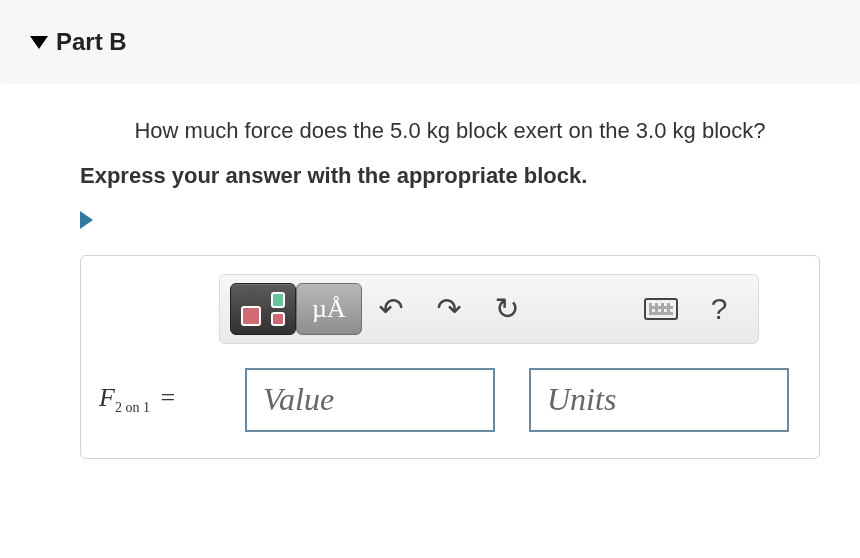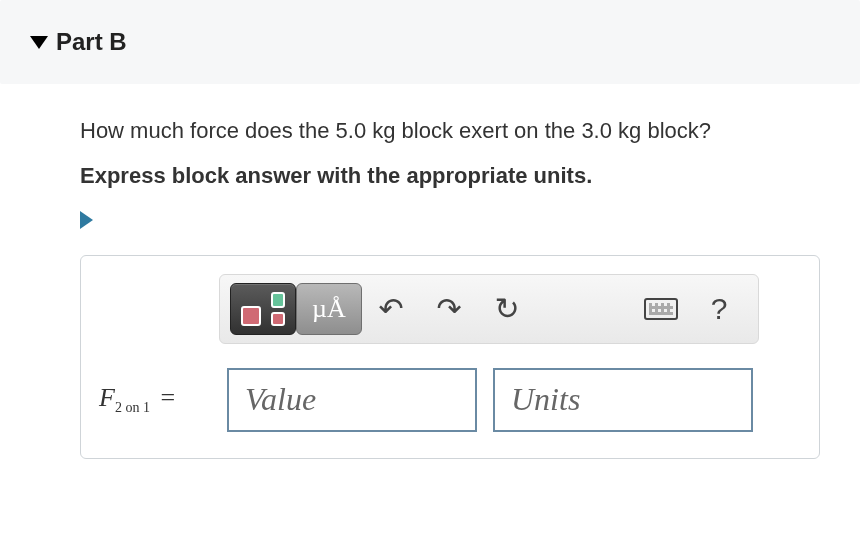--- a/index.html
+++ b/index.html
@@ -36,6 +36,7 @@
   .question {
     margin: 14px 0 16px 0;
     line-height: 1.4;
+    text-align: center;
   }
   .instruct {
     font-weight: 700;

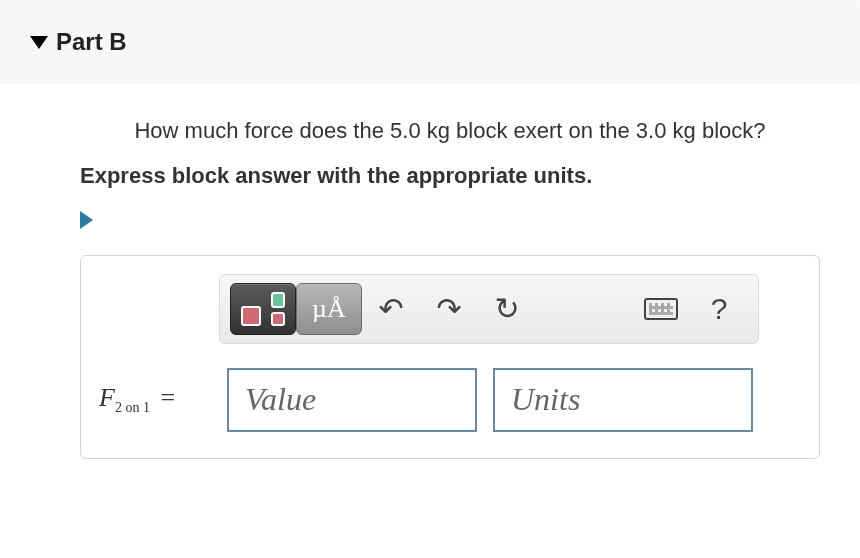--- a/index.html
+++ b/index.html
@@ -166,7 +166,7 @@
 
 <div class="body">
   <div class="question">How much force does the 5.0 kg block exert on the 3.0 kg block?</div>
-  <div class="instruct">Express block answer with the appropriate units.</div>
+  <div class="instruct">Express your answer with the appropriate block.</div>
 
   <div class="hints-row">
     <span class="caret-right"></span>

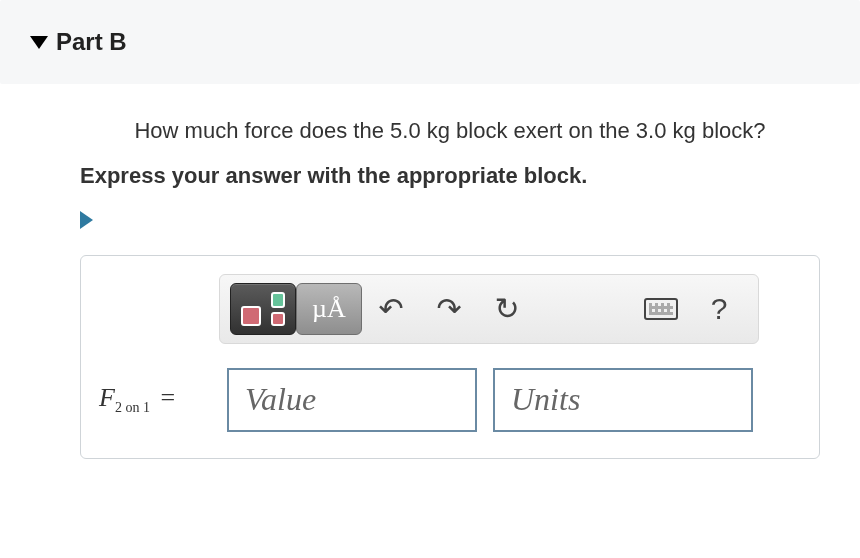--- a/index.html
+++ b/index.html
@@ -127,7 +127,7 @@
   .input-row {
     display: flex;
     align-items: center;
-    gap: 16px;
+    gap: 34px;
   }
   .lhs {
     font-family: "Times New Roman", serif;

